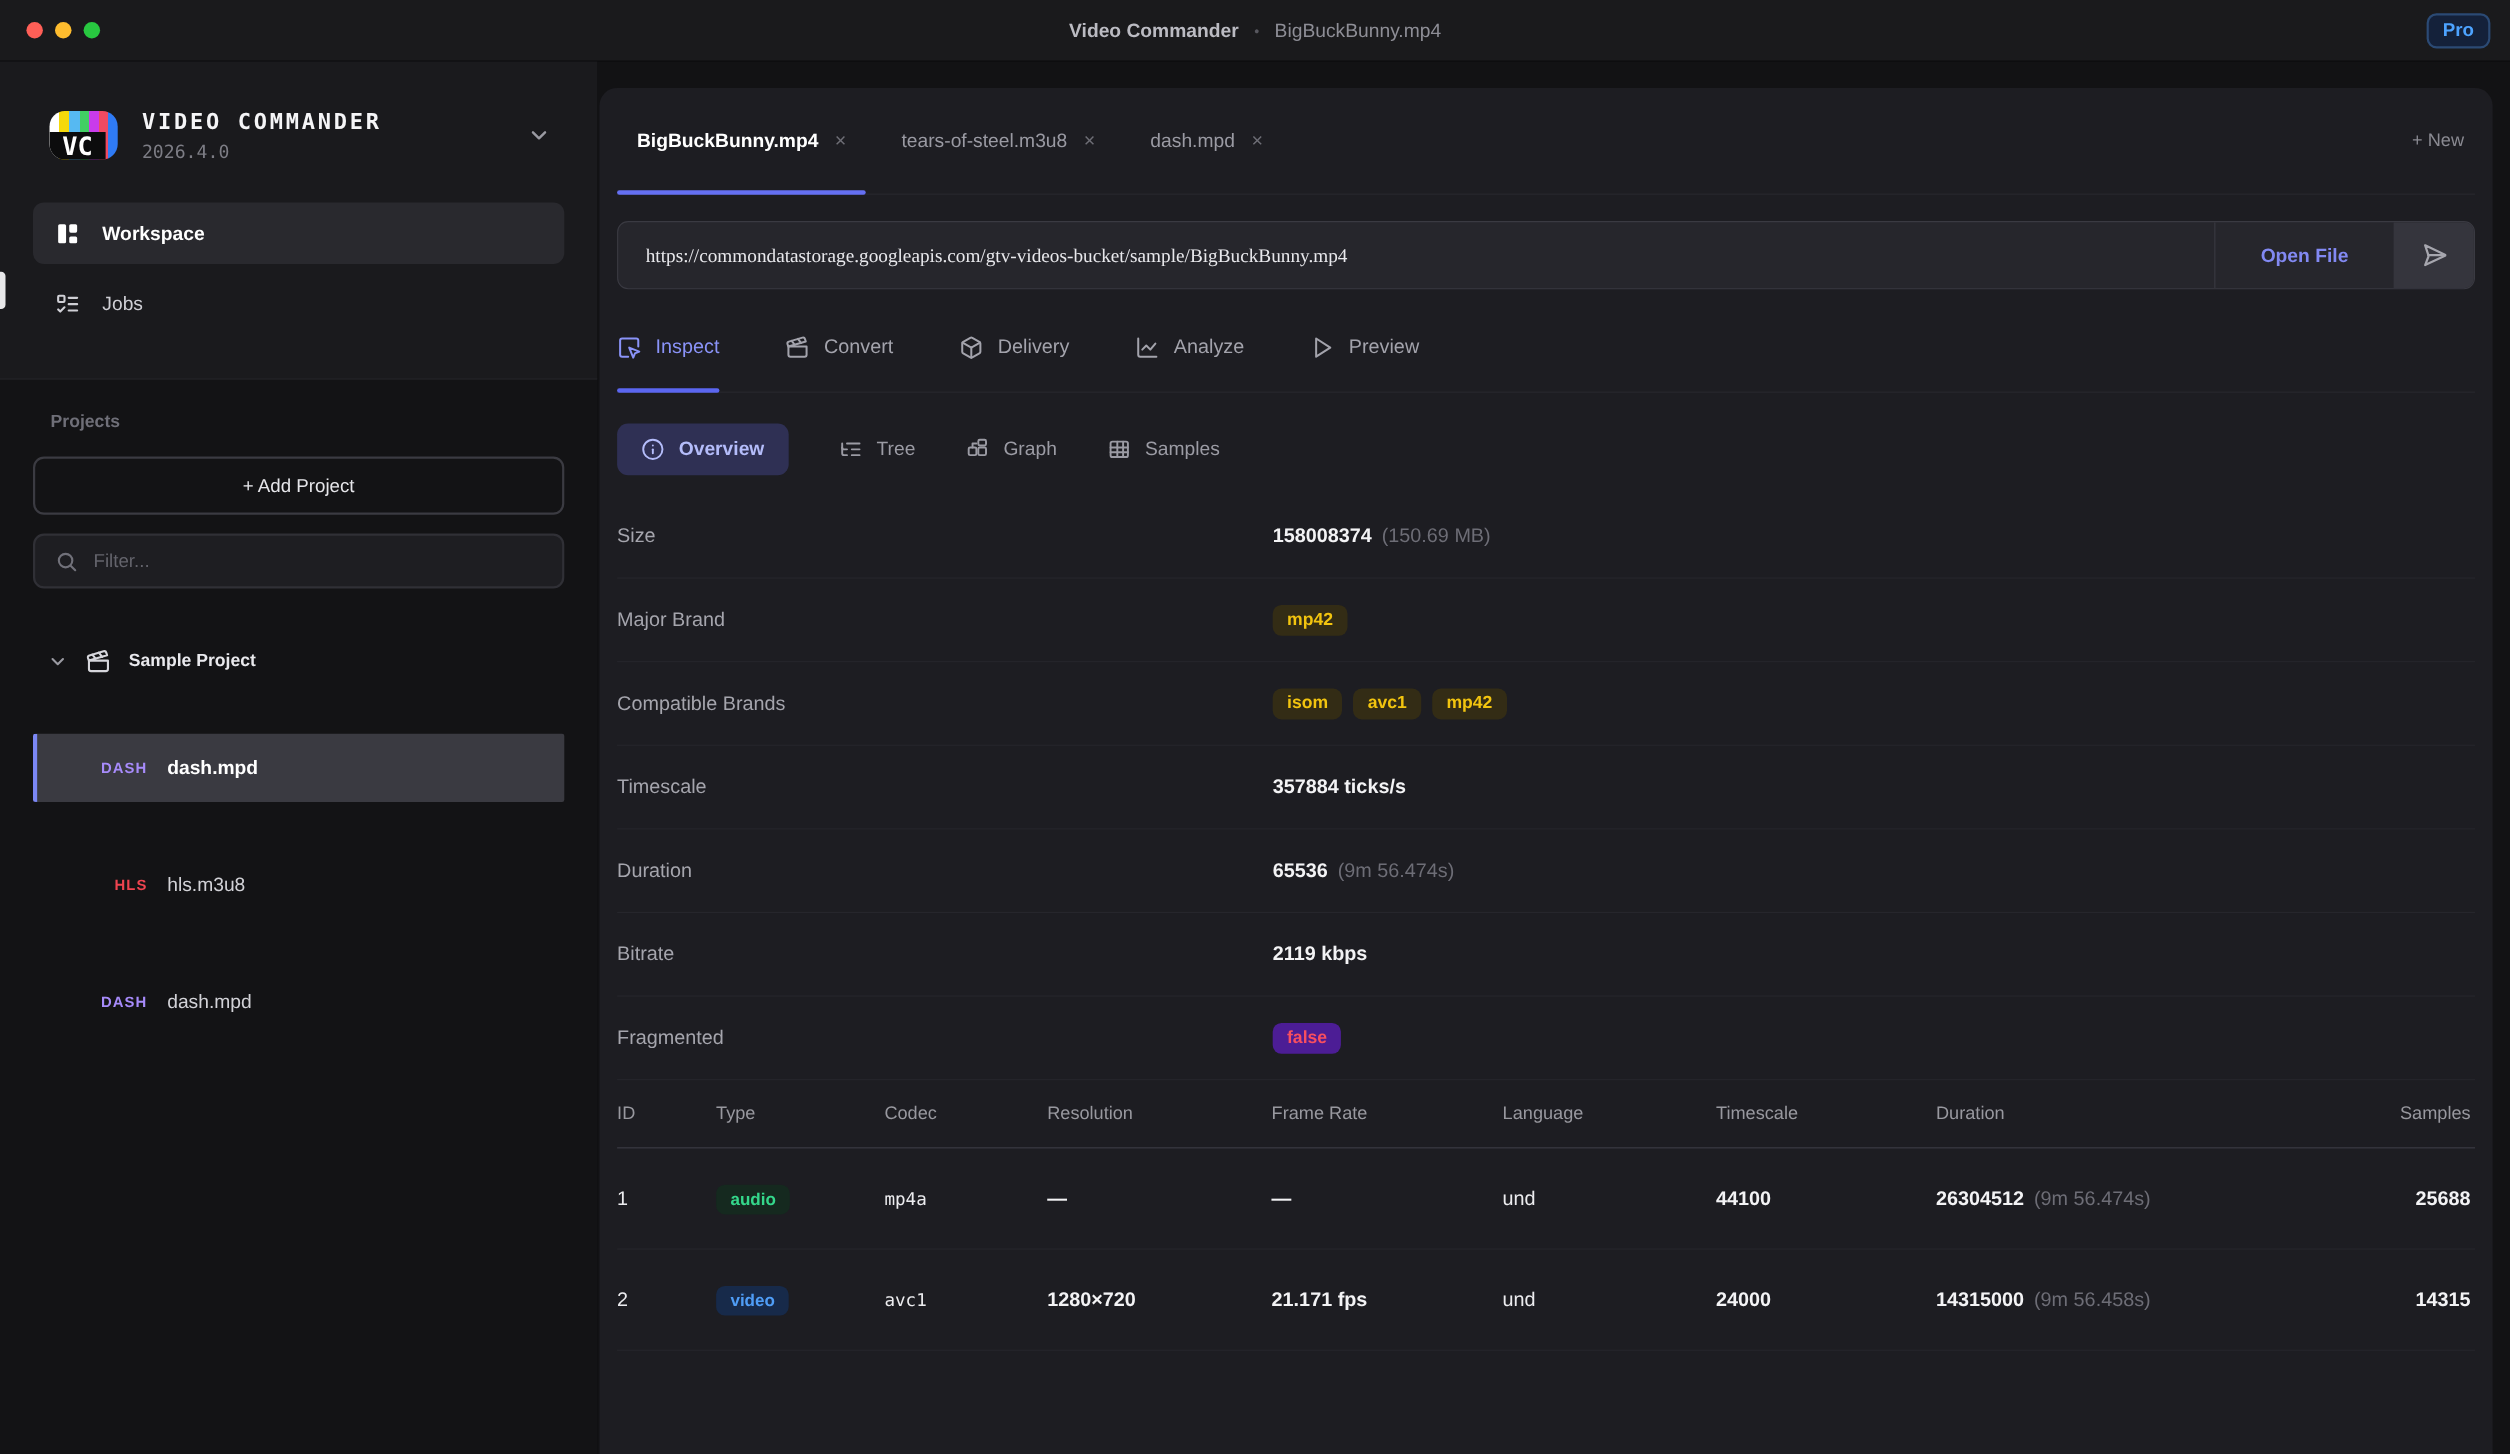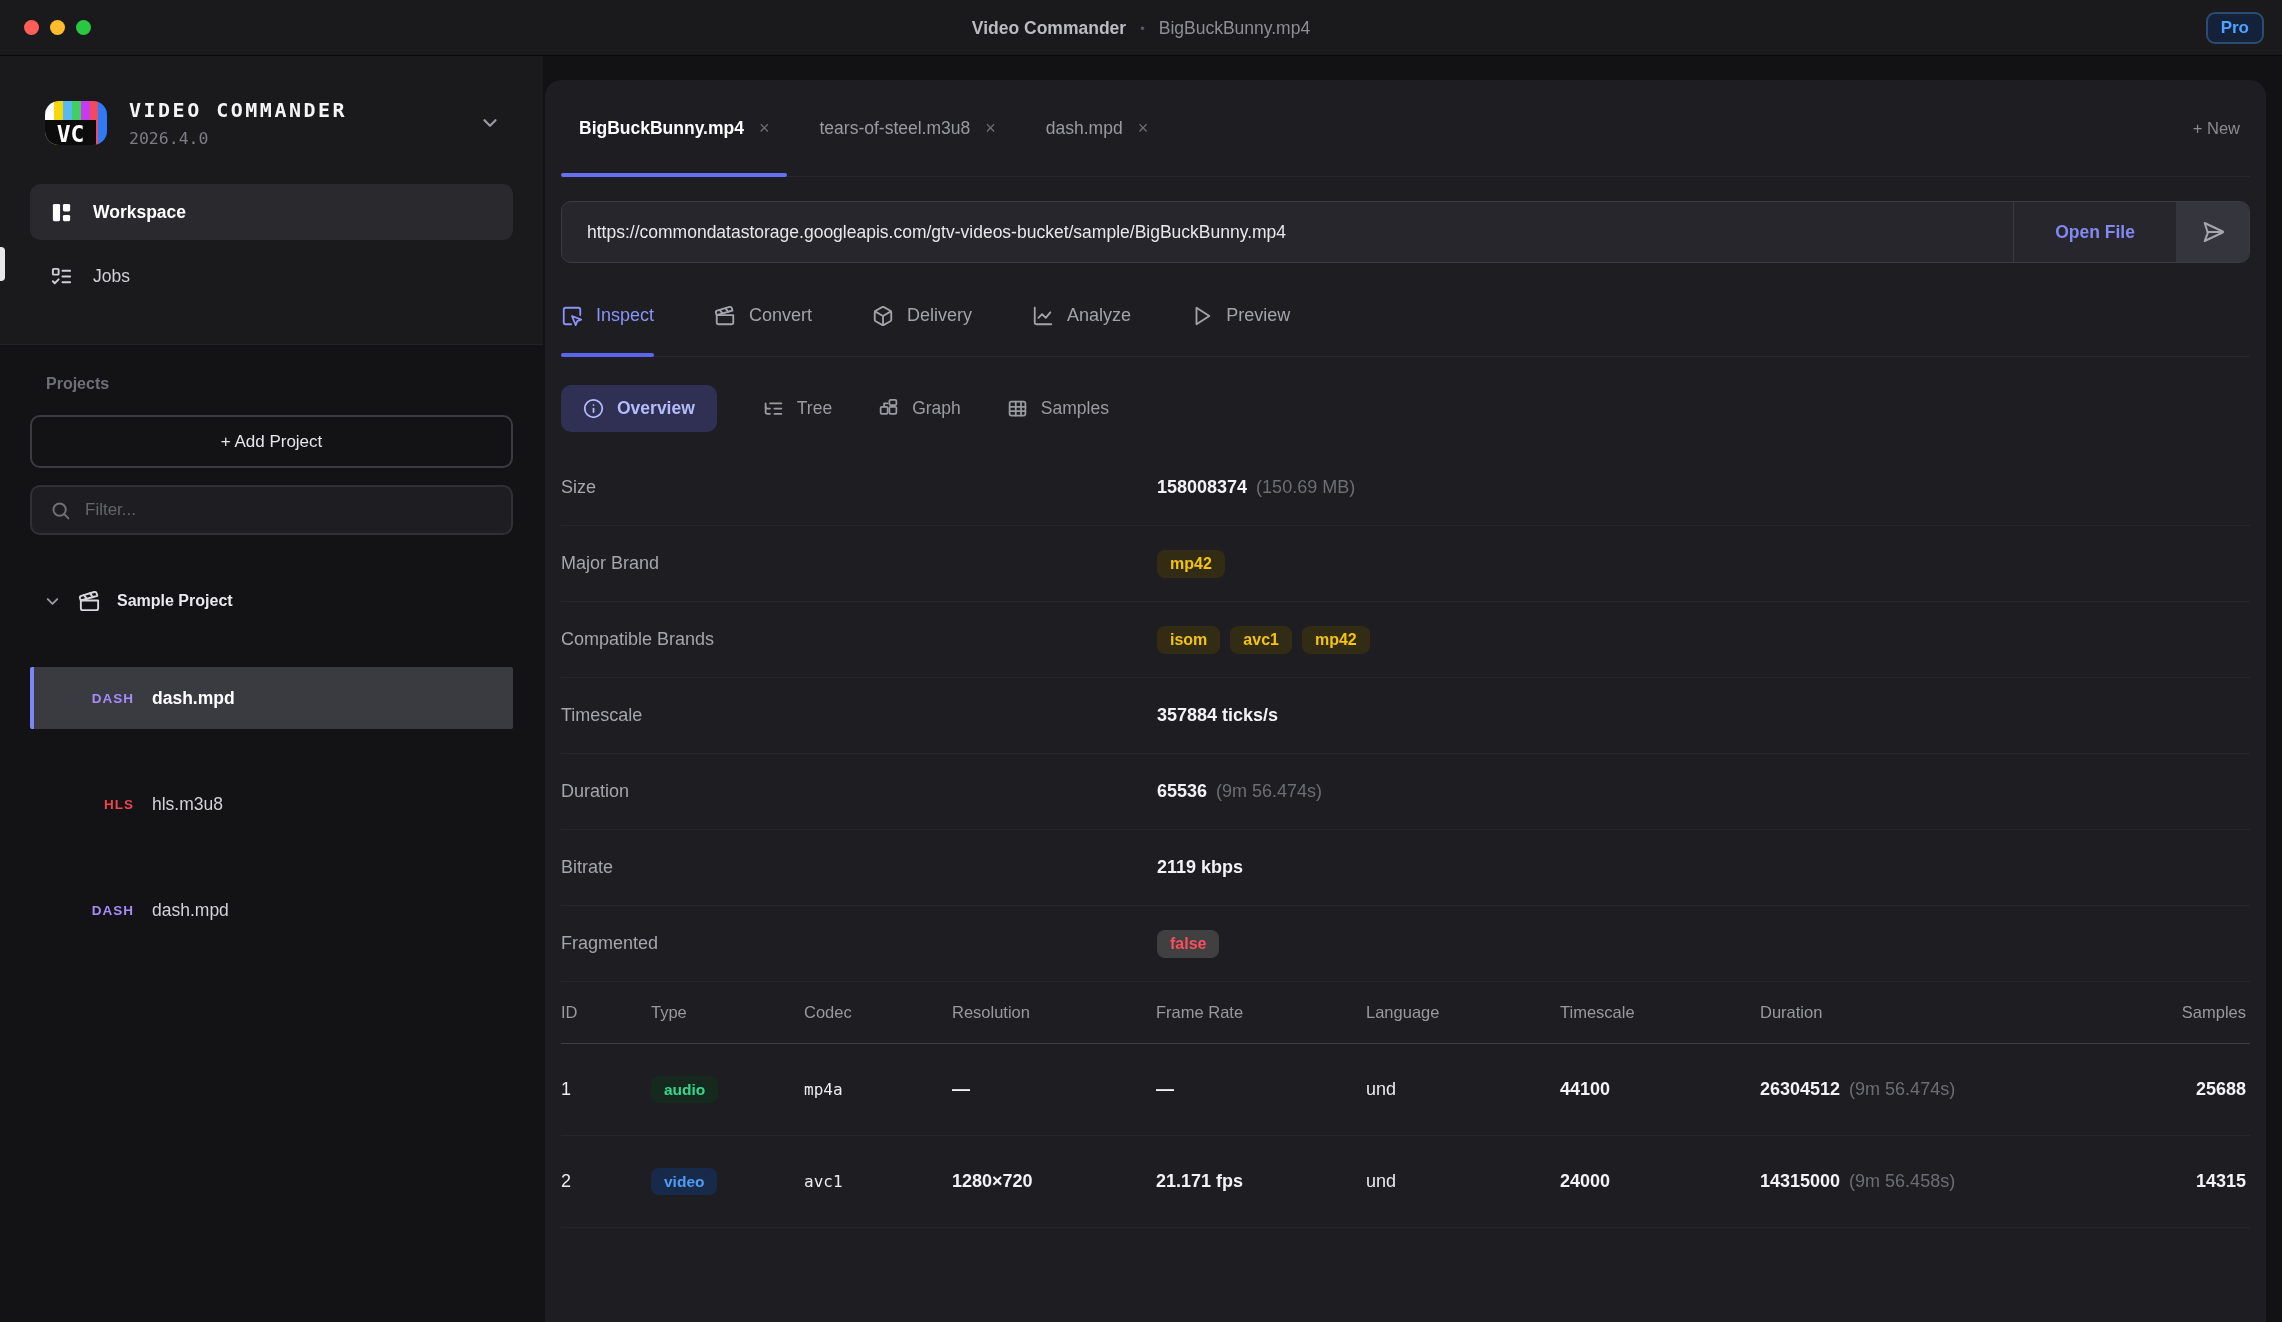--- a/index.html
+++ b/index.html
@@ -96,7 +96,7 @@
     border:1px solid #3a3a42; border-radius:10px; background:#26262c; overflow:hidden; }
   .url-input { flex:1; display:flex; align-items:center; padding-left:25px; }
   .url-input input { width:100%; background:transparent; border:none; outline:none;
-    color:#e8e8ec; font-size:17.5px; font-family:Liberation Sans, sans-serif; }
+    color:#e8e8ec; font-size:17.5px; font-family:Liberation Serif, serif; }
   .open-file { width:163px; flex:none; border-left:1px solid #3a3a42; display:flex;
     align-items:center; justify-content:center; color:#8289f2; font-size:17.5px; font-weight:600; }
   .send-btn { width:73px; flex:none; background:#35353d; display:flex; align-items:center;

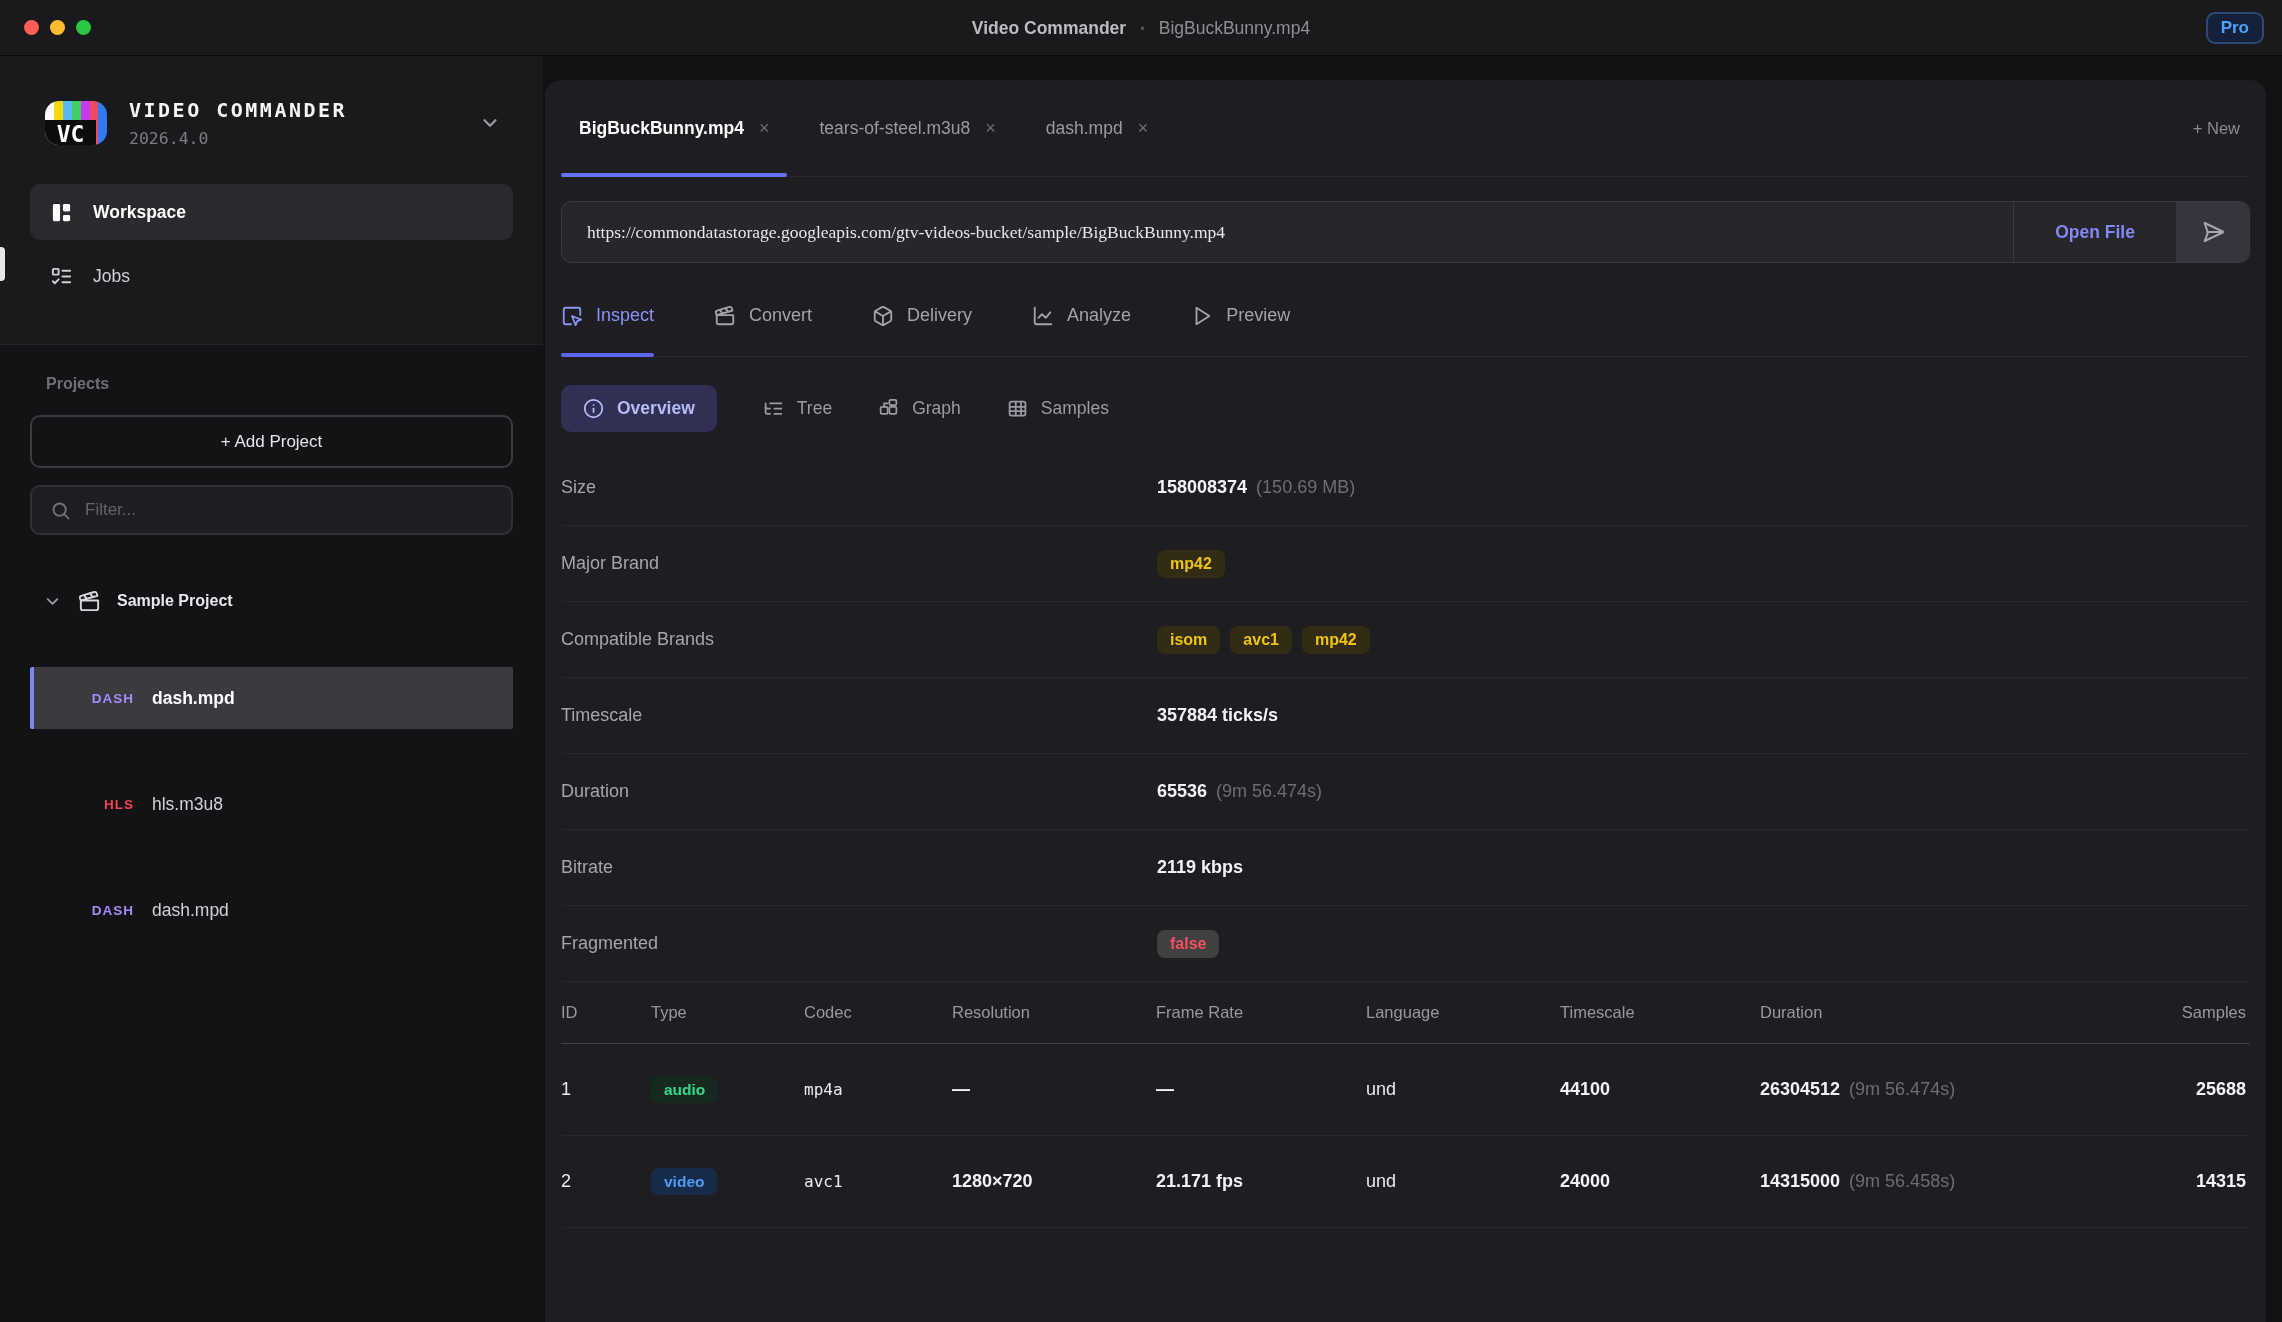--- a/index.html
+++ b/index.html
@@ -122,7 +122,7 @@
   .badge-row { display:flex; gap:10px; }
   .badge { padding:5px 13px; border-radius:8px; font-weight:700; font-size:16px; }
   .badge.yellow { color:#f2c40f; background:#332c15; }
-  .badge.red { color:#f84f5f; background:#404040; }
+  .badge.red { color:#f84f5f; background:#4c1d95; }
   .badge.green { color:#34d78b; background:#15291f; }
   .badge.blue { color:#4f9df6; background:#172a4a; }
 

